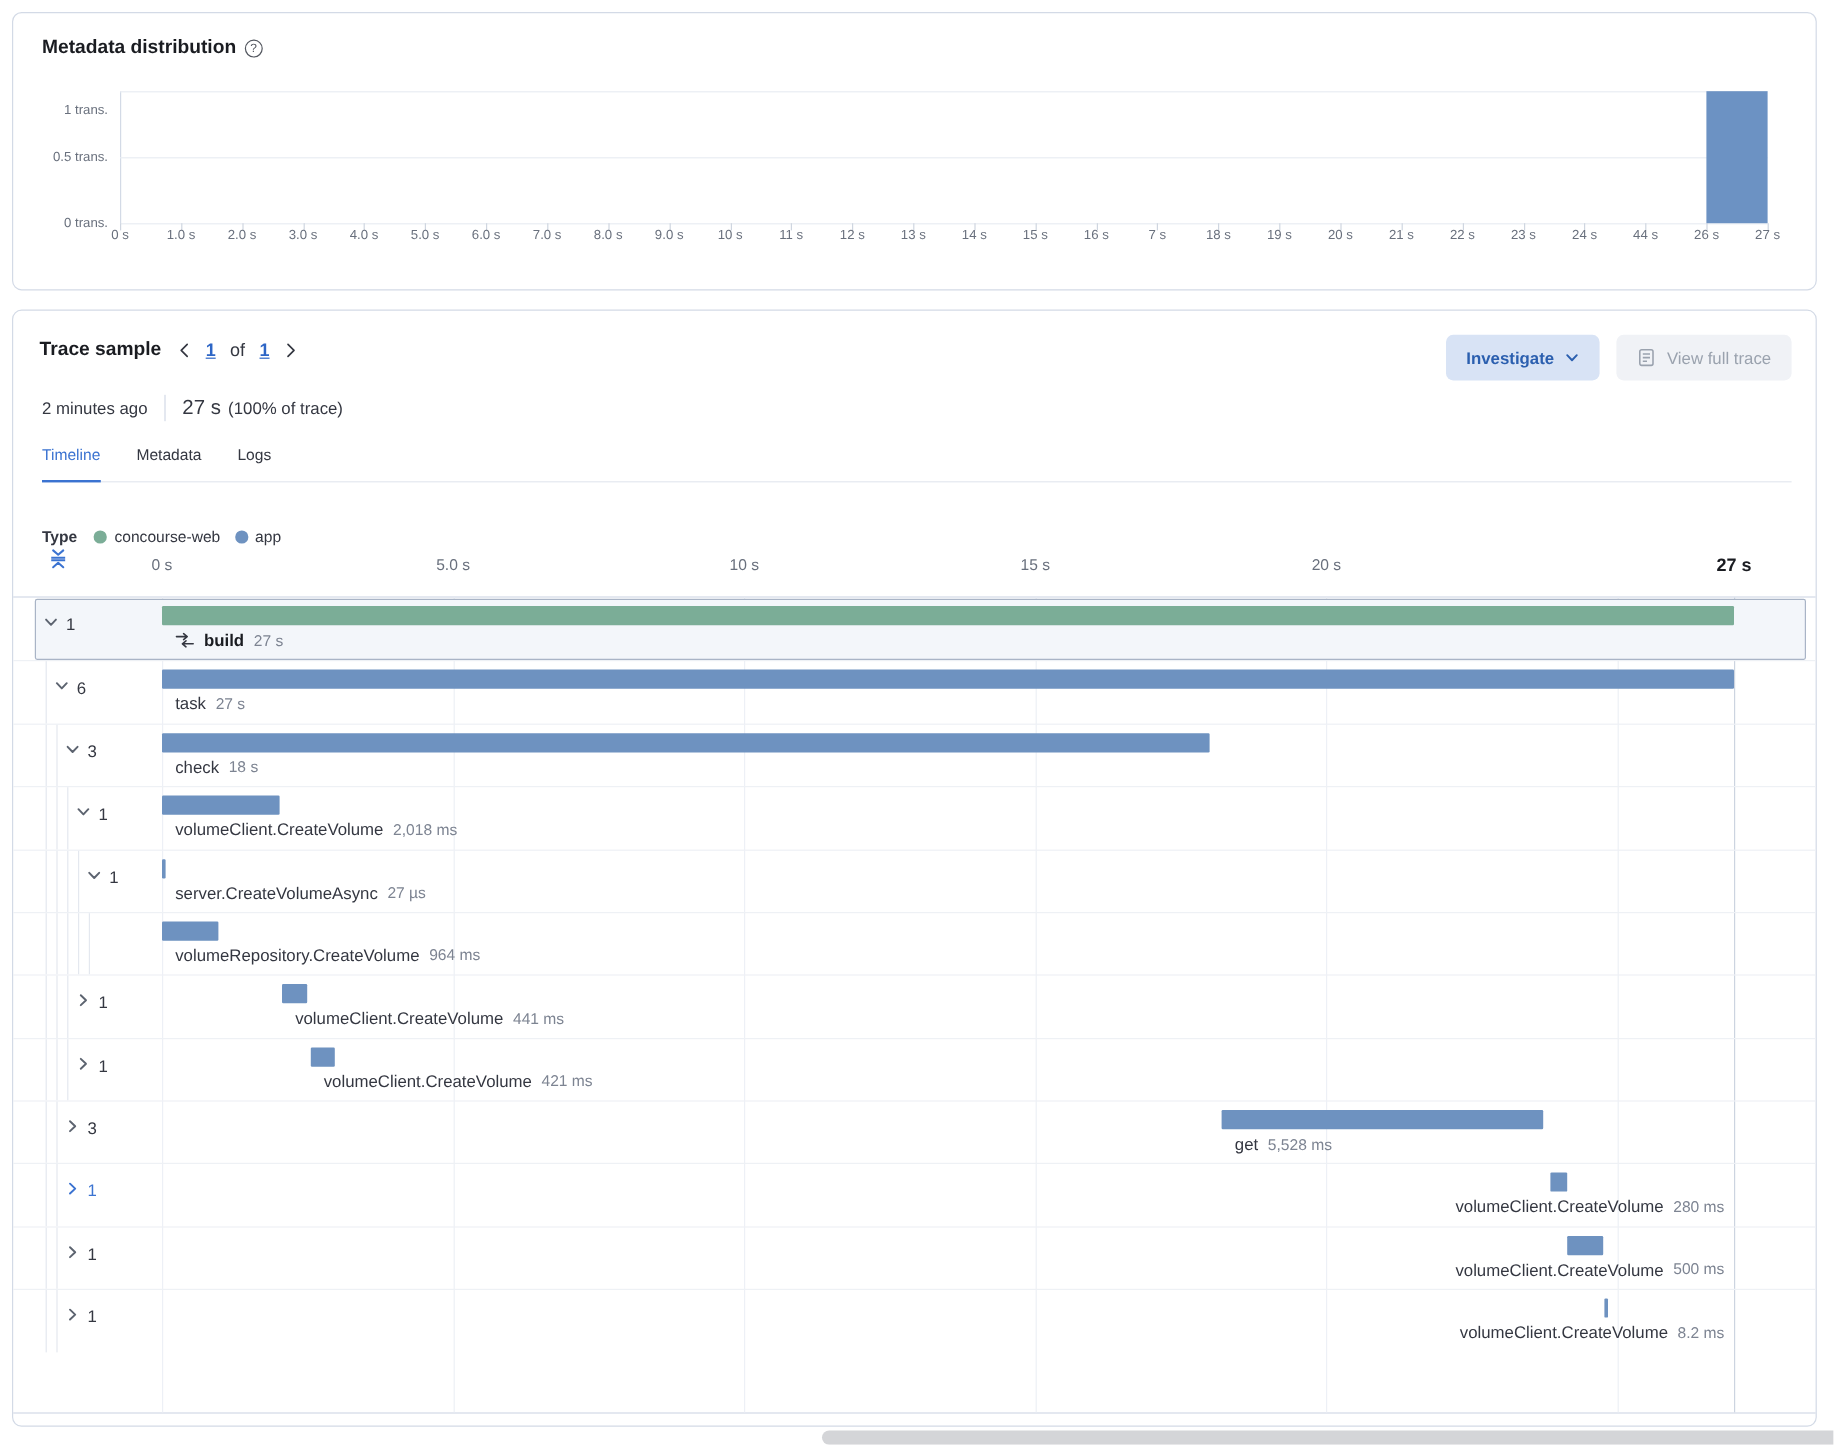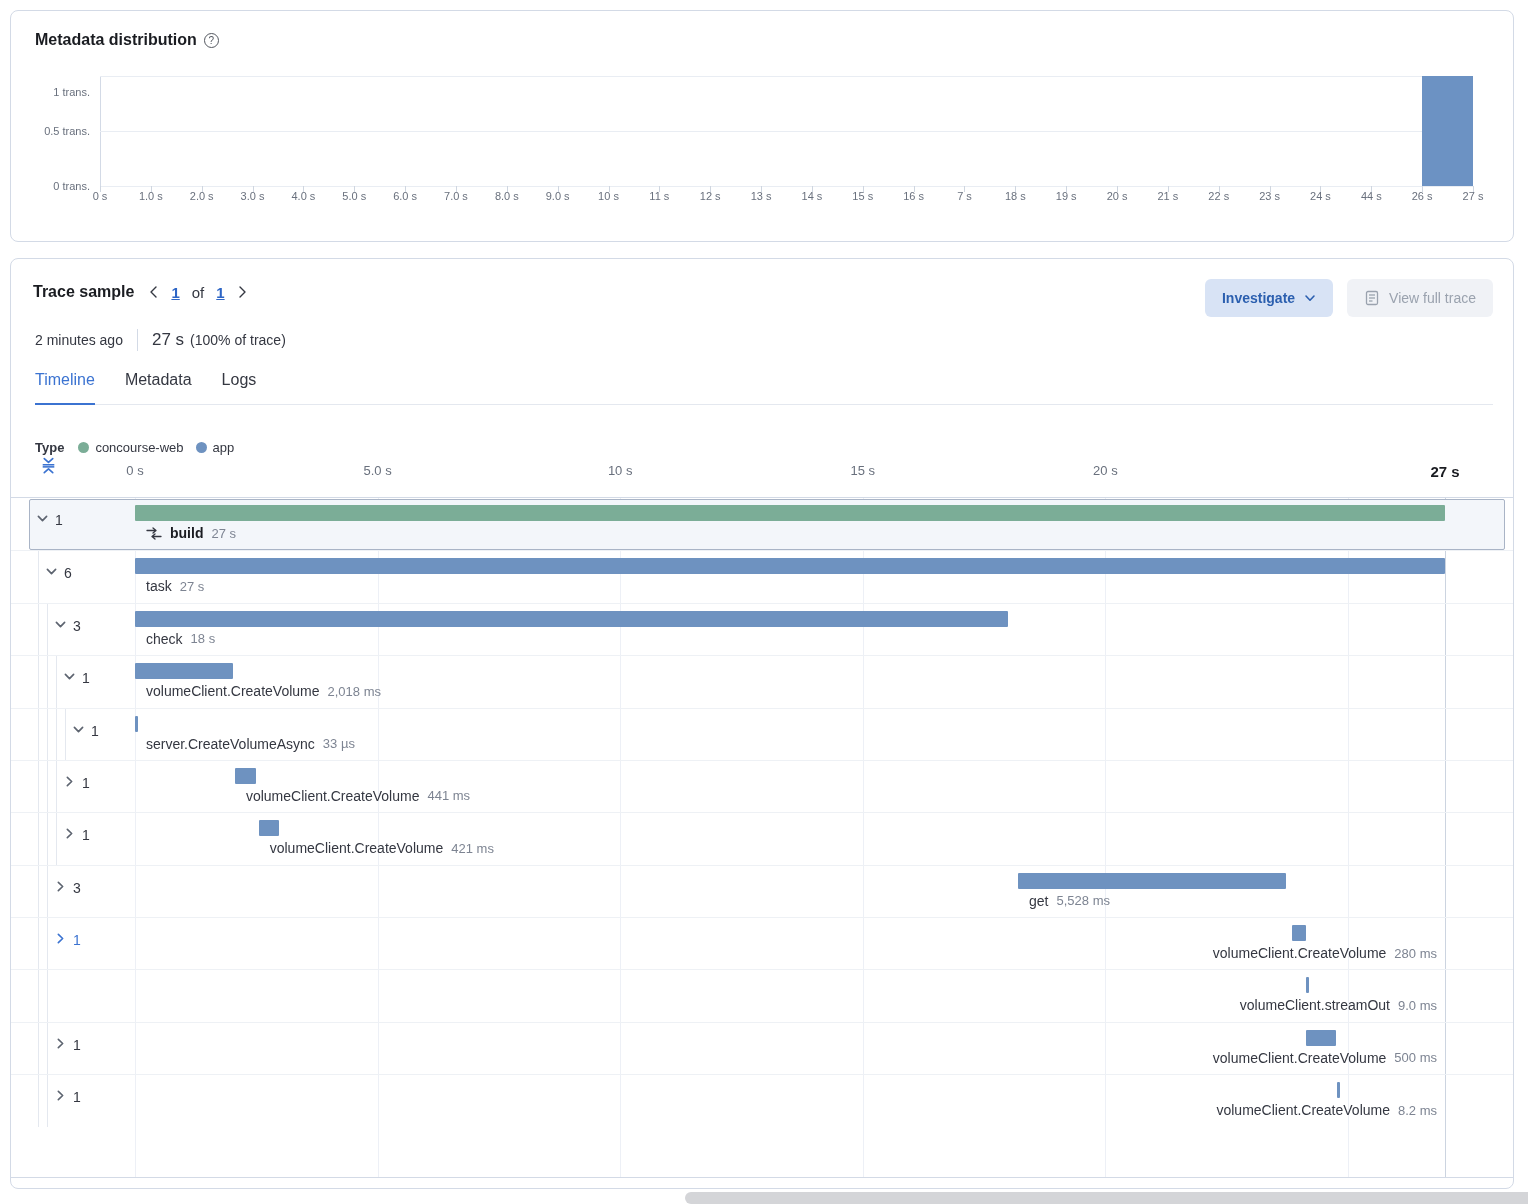--- a/index.html
+++ b/index.html
@@ -33,7 +33,7 @@
   .ts-sub .pct { margin-left:6px; font-size:14px; }
   .vdiv { width:1px; height:22px; background:#d3dae6; margin:0 14px; }
   .ts-tabs { position:absolute; left:24px; right:20px; top:112px; display:flex; gap:30px; border-bottom:1px solid #e4e8ef; }
-  .tab { font-size:16px; padding-bottom:14px; color:#343741; cursor:pointer; }
+  .tab { font-size:13px; padding-bottom:14px; color:#343741; cursor:pointer; }
   .tab.active { color:#3b73d1; border-bottom:2px solid #3b73d1; margin-bottom:-1px; font-weight:normal; }
   .legend { position:absolute; left:24px; top:181px; display:flex; align-items:center; gap:12px; font-size:13px; }
   .legend .lg-label { font-weight:bold; margin-right:2px; }

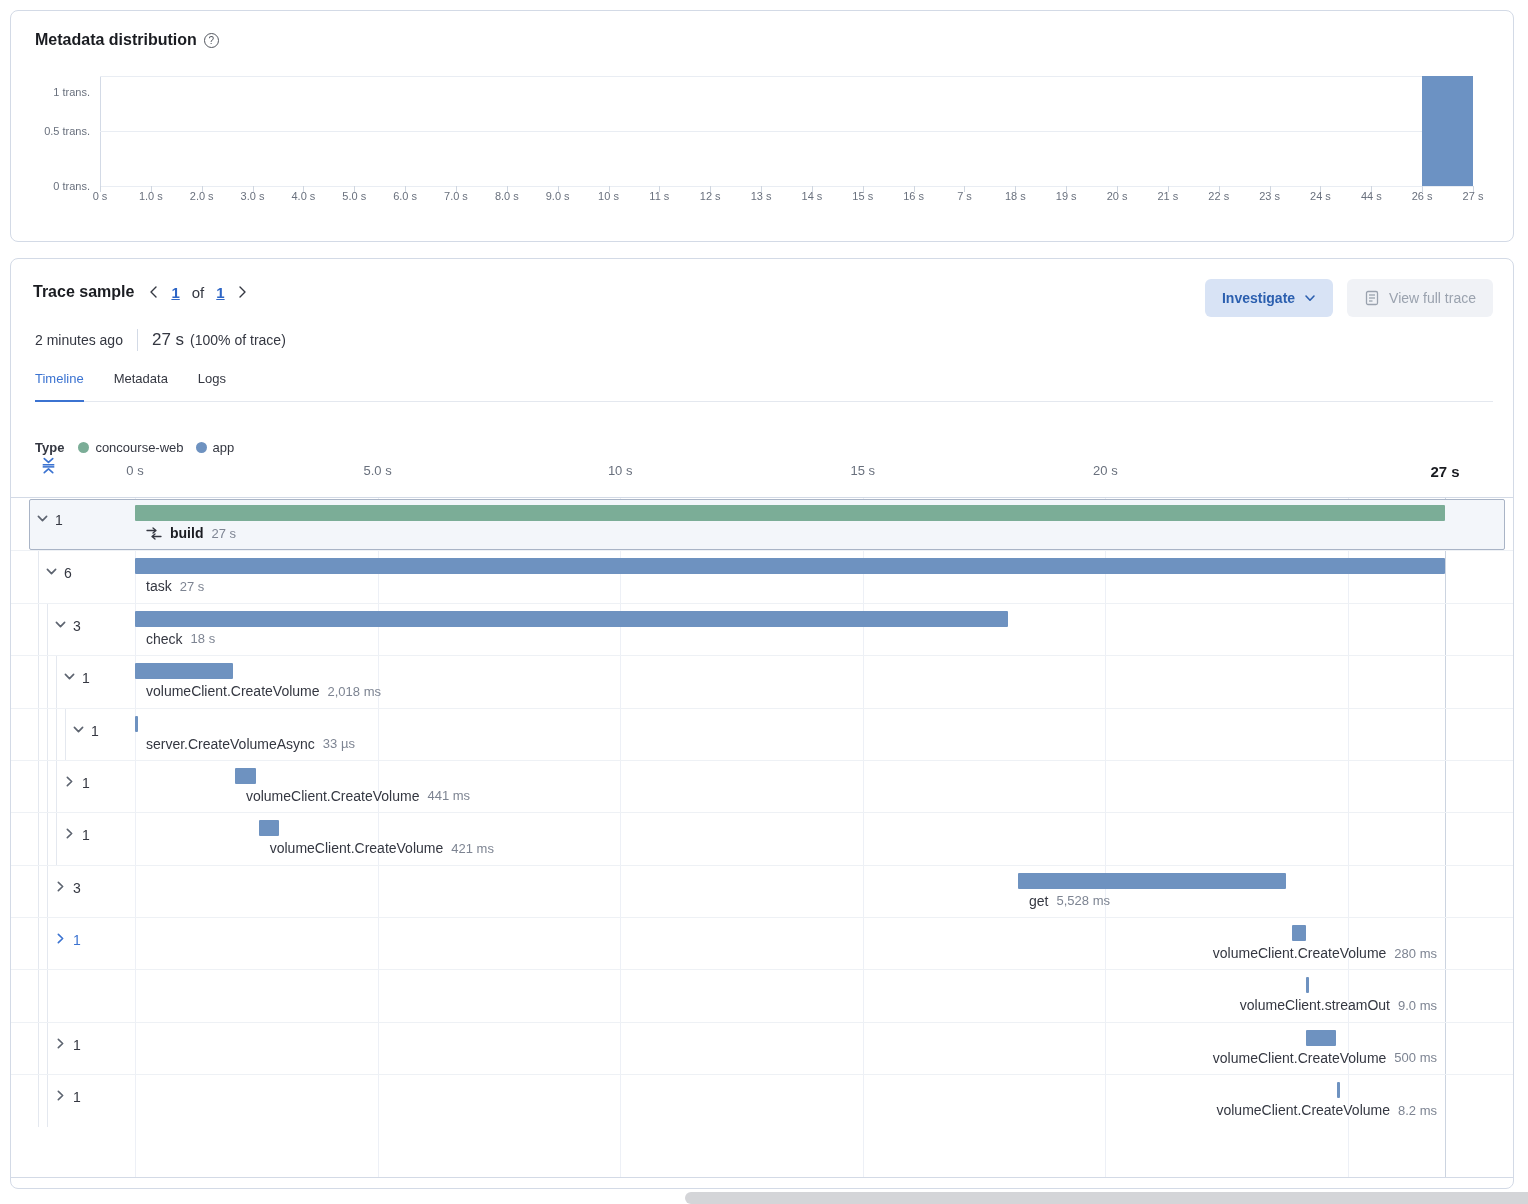--- a/index.html
+++ b/index.html
@@ -296,7 +296,7 @@
         <div class="bar" style="left: 124px; width: 2.5px; background: rgb(110, 146, 192);"></div>
         <div class="slab" style="left: 135px;">
           <span class="nm">server.CreateVolumeAsync</span>
-          <span class="du">33 µs</span>
+          <span class="du">27 µs</span>
         </div>
       </div>
       <div class="wrow">

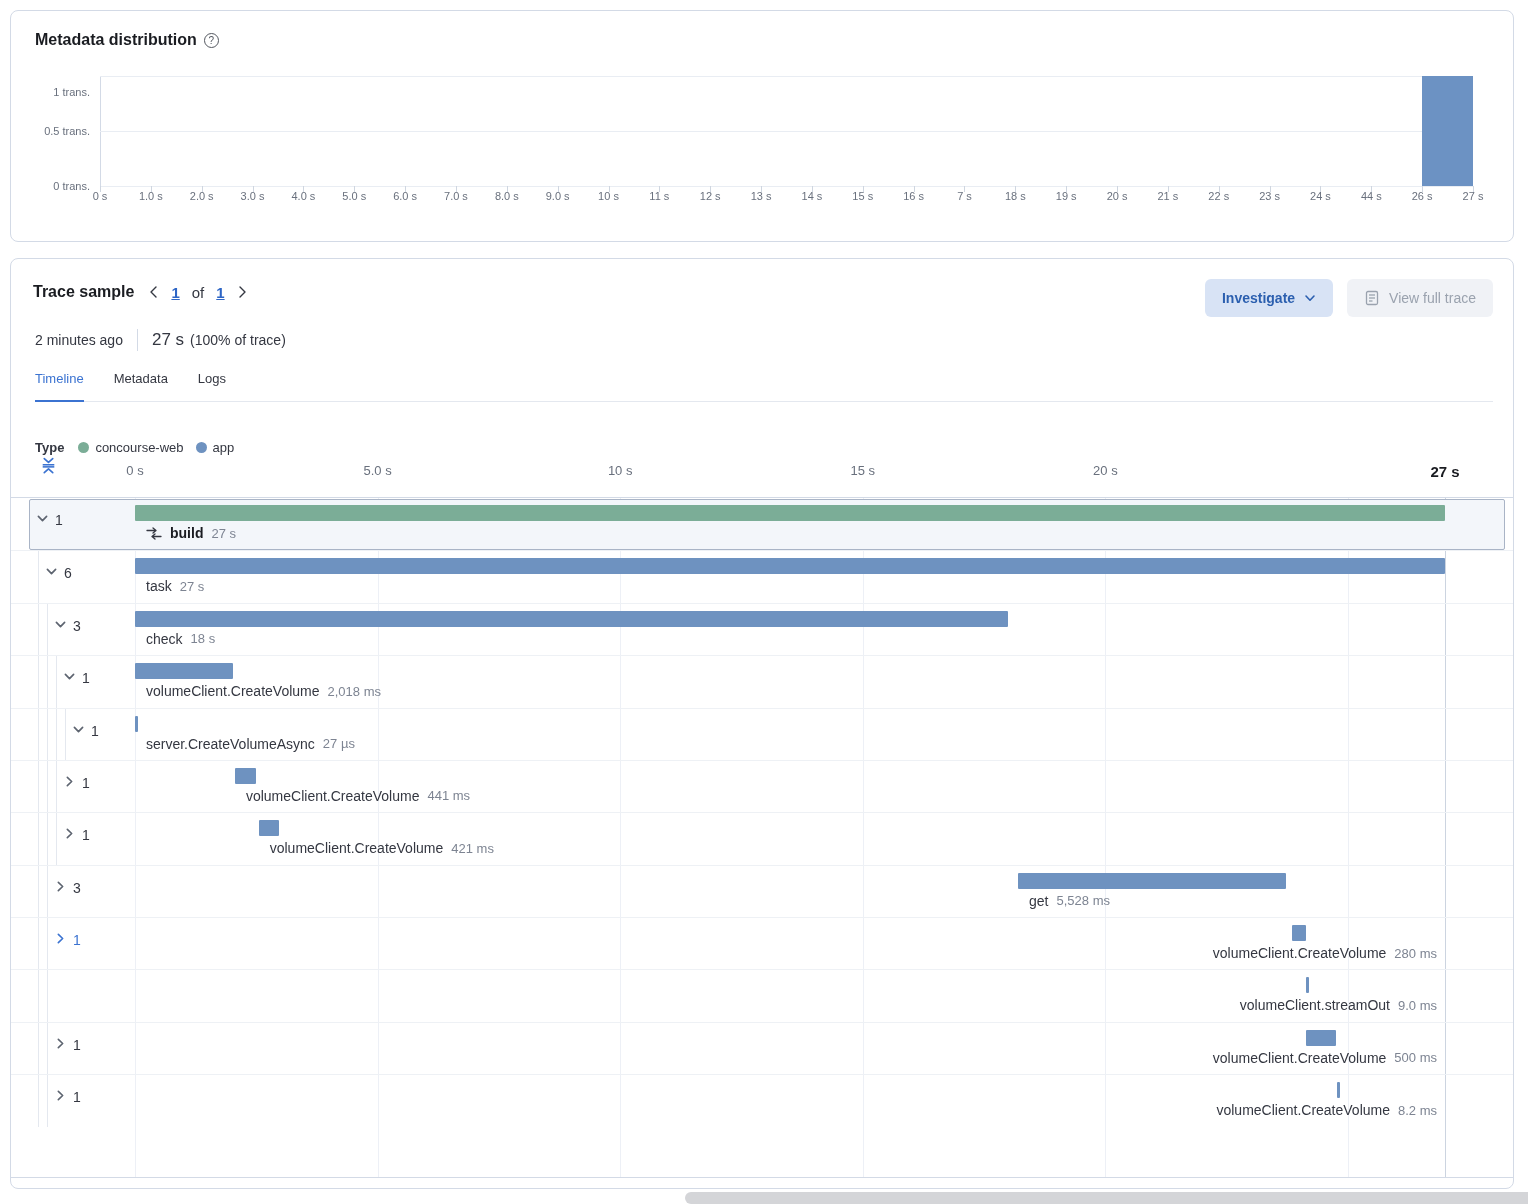--- a/index.html
+++ b/index.html
@@ -303,6 +303,18 @@
         <div class="guide" style="left: 27px;"></div>
         <div class="guide" style="left: 36px;"></div>
         <div class="guide" style="left: 45px;"></div>
+        <div class="guide" style="left: 54px;"></div>
+        <div class="guide" style="left: 63px;"></div>
+        <div class="bar" style="left: 124px; width: 46.7719px; background: rgb(110, 146, 192);"></div>
+        <div class="slab" style="left: 135px;">
+          <span class="nm">volumeRepository.CreateVolume</span>
+          <span class="du">964 ms</span>
+        </div>
+      </div>
+      <div class="wrow">
+        <div class="guide" style="left: 27px;"></div>
+        <div class="guide" style="left: 36px;"></div>
+        <div class="guide" style="left: 45px;"></div>
         <button class="chev" style="left: 51px;"><svg width="13" height="13" viewBox="0 0 12 12" style="transform:rotate(-90deg)">
             <polyline points="2.2,4 6,8 9.8,4" fill="none" stroke="currentColor" stroke-width="1.5" stroke-linecap="round" stroke-linejoin="round"></polyline>
           </svg></button>

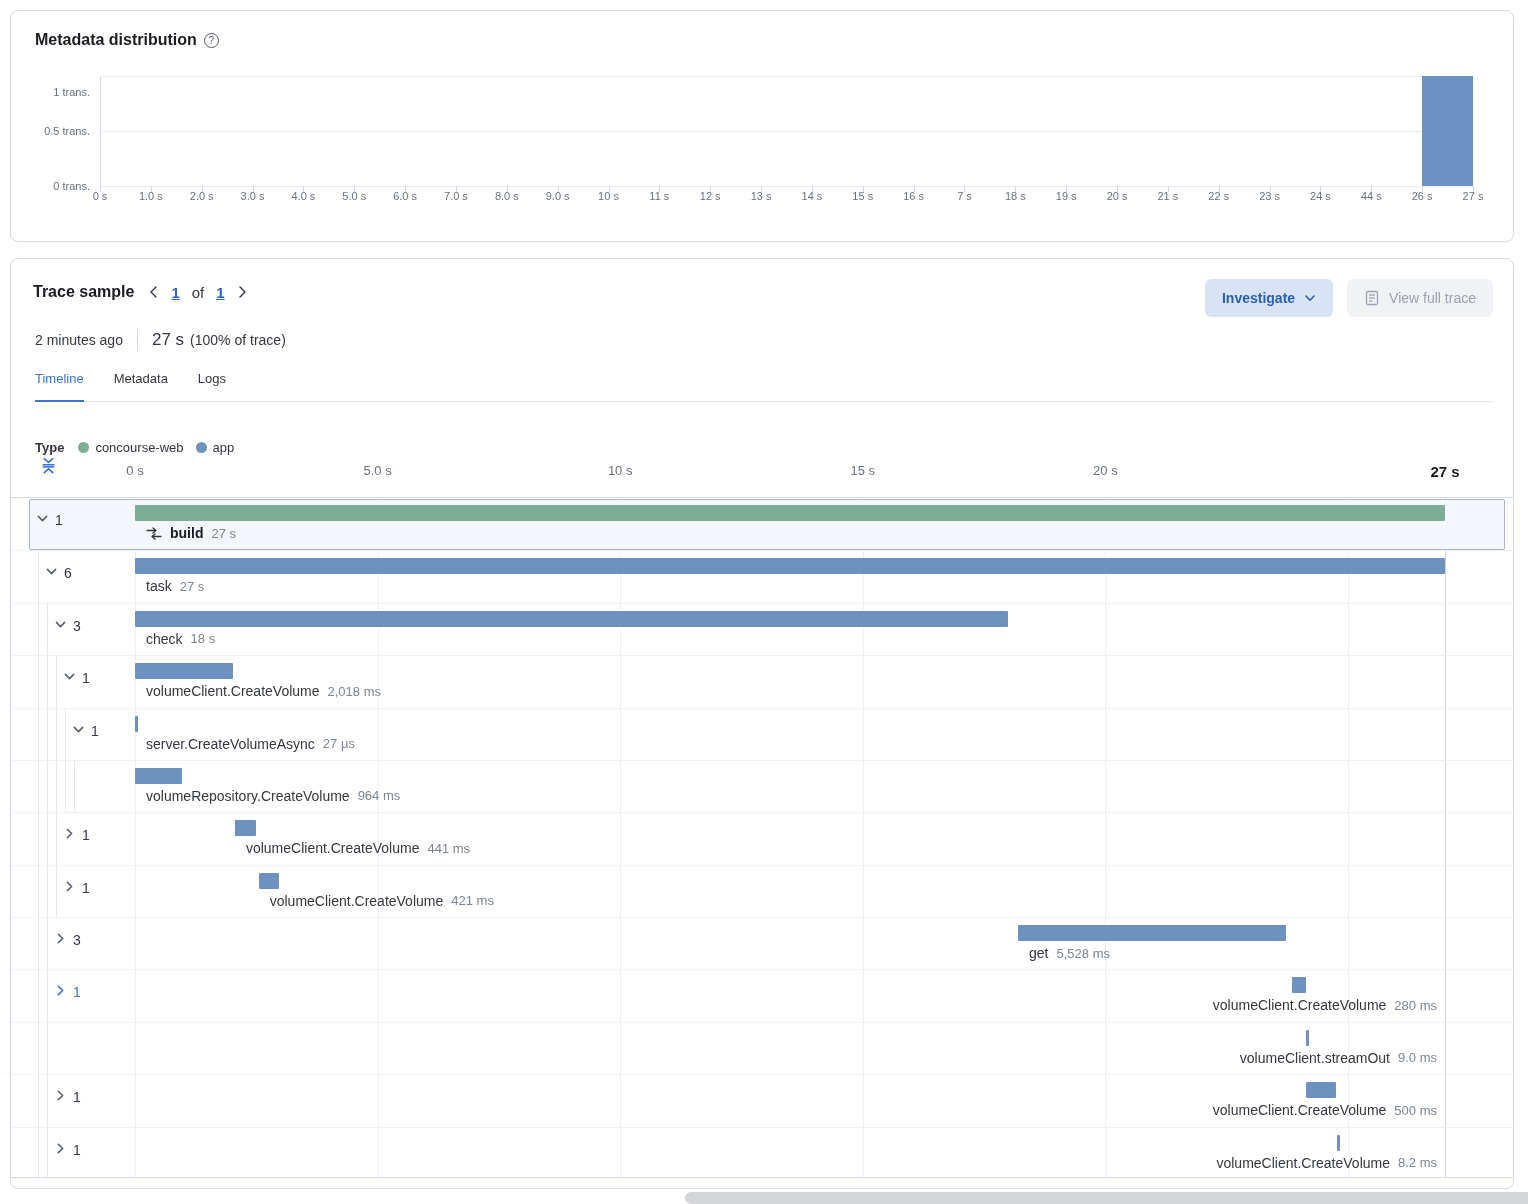--- a/index.html
+++ b/index.html
@@ -368,15 +368,6 @@
       <div class="wrow">
         <div class="guide" style="left: 27px;"></div>
         <div class="guide" style="left: 36px;"></div>
-        <div class="bar" style="left: 1295.24px; width: 2.5px; background: rgb(110, 146, 192);"></div>
-        <div class="slab" style="right: 76px;">
-          <span class="nm">volumeClient.streamOut</span>
-          <span class="du">9.0 ms</span>
-        </div>
-      </div>
-      <div class="wrow">
-        <div class="guide" style="left: 27px;"></div>
-        <div class="guide" style="left: 36px;"></div>
         <button class="chev" style="left: 42px;"><svg width="13" height="13" viewBox="0 0 12 12" style="transform:rotate(-90deg)">
             <polyline points="2.2,4 6,8 9.8,4" fill="none" stroke="currentColor" stroke-width="1.5" stroke-linecap="round" stroke-linejoin="round"></polyline>
           </svg></button>

